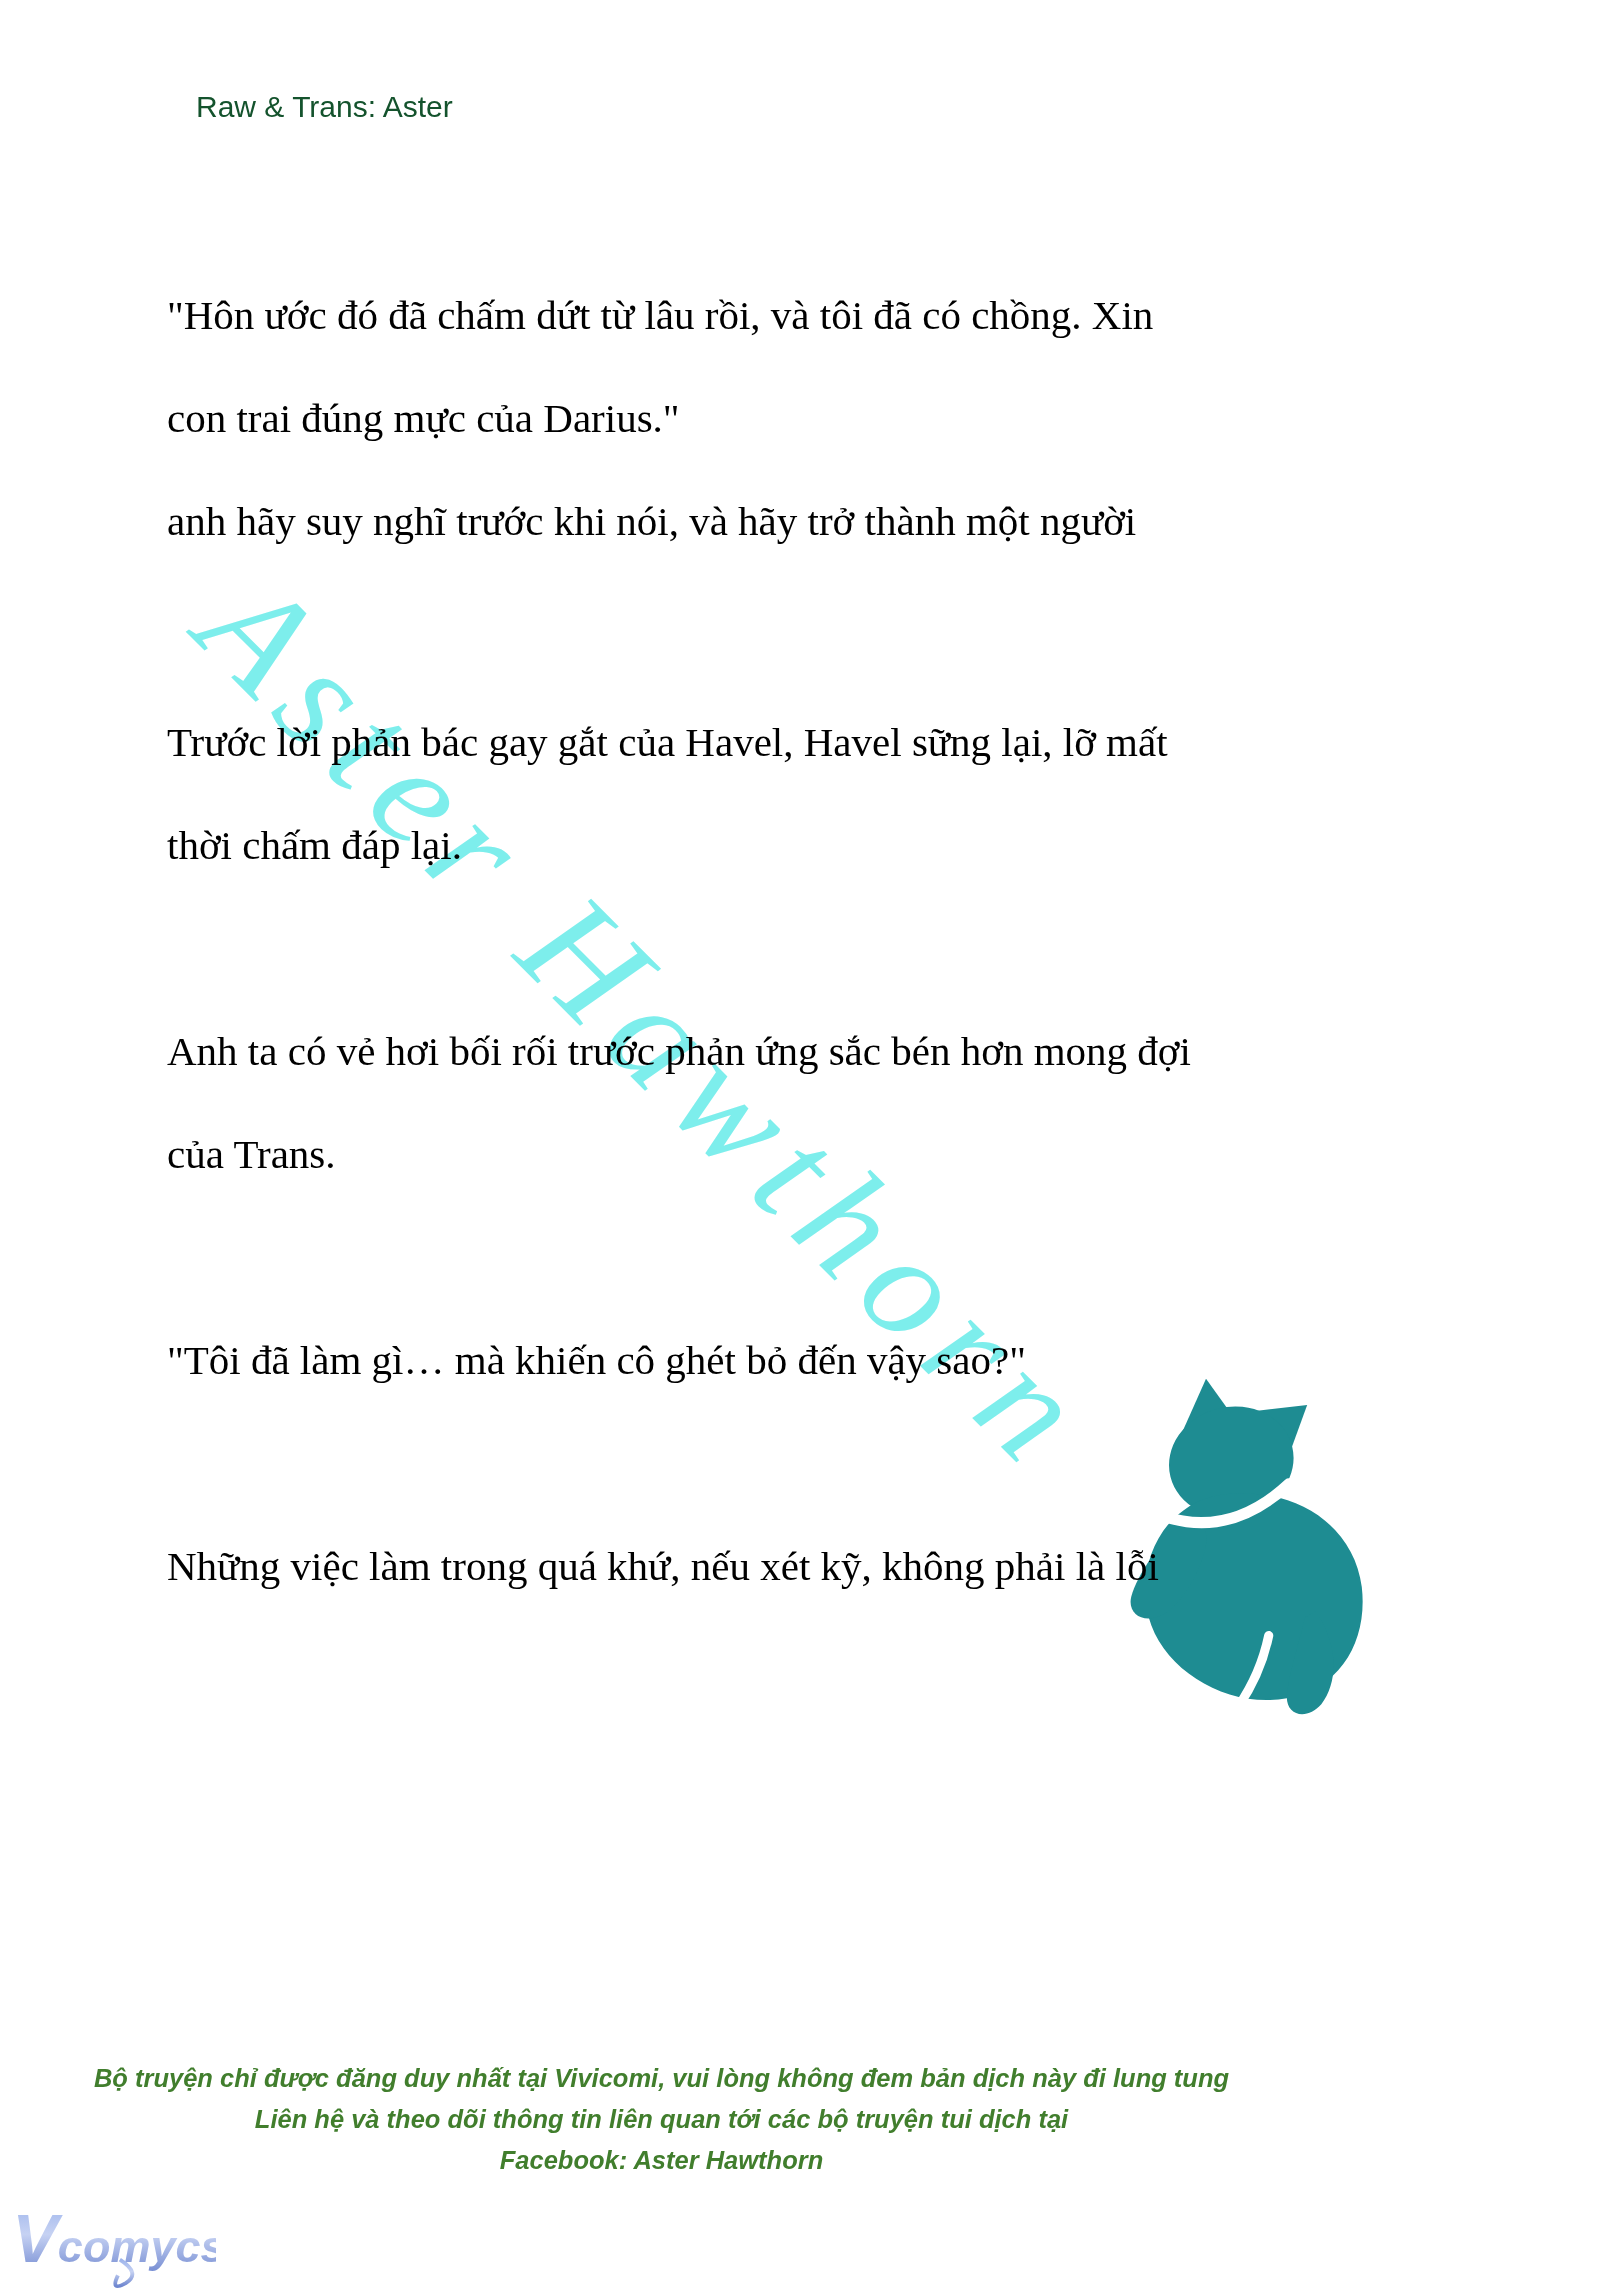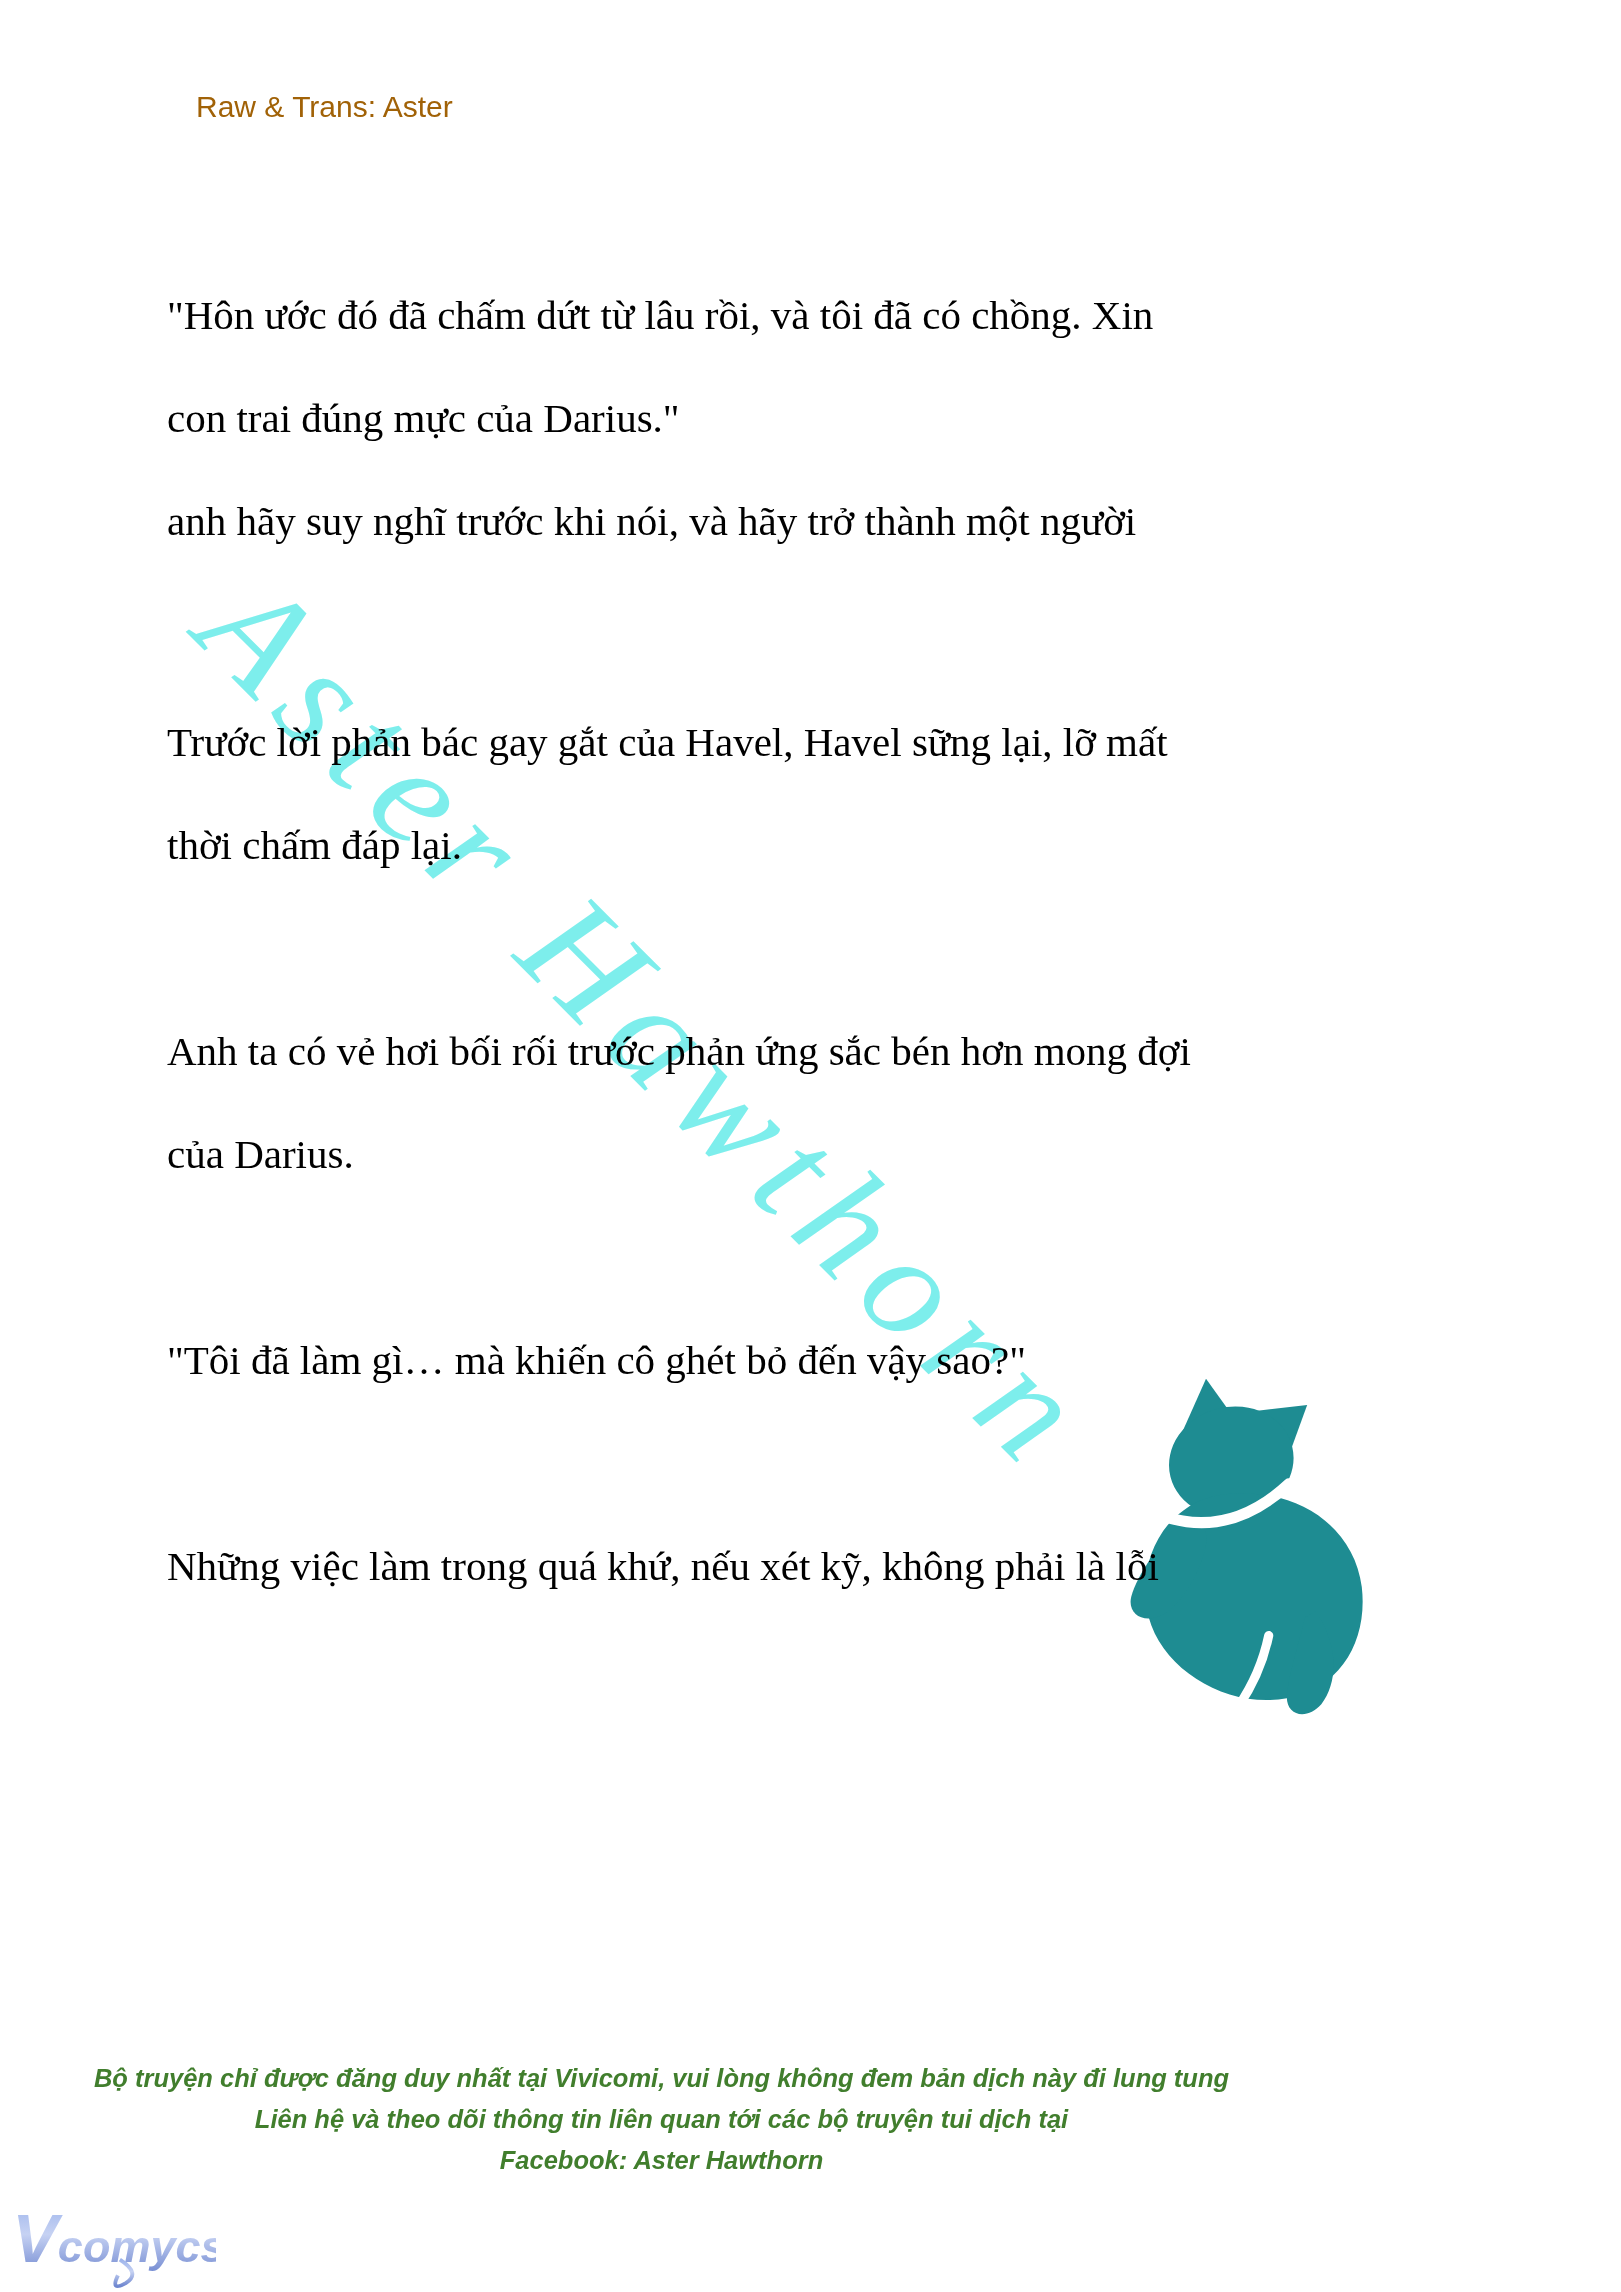--- a/index.html
+++ b/index.html
@@ -13,7 +13,7 @@
   .header {
     position:absolute; left:196px; top:90px;
     font-family:"Liberation Sans","DejaVu Sans",sans-serif;
-    font-size:30px; color:#a16207;
+    font-size:30px; color:#14532d;
     z-index:4;
   }
   .watermark {

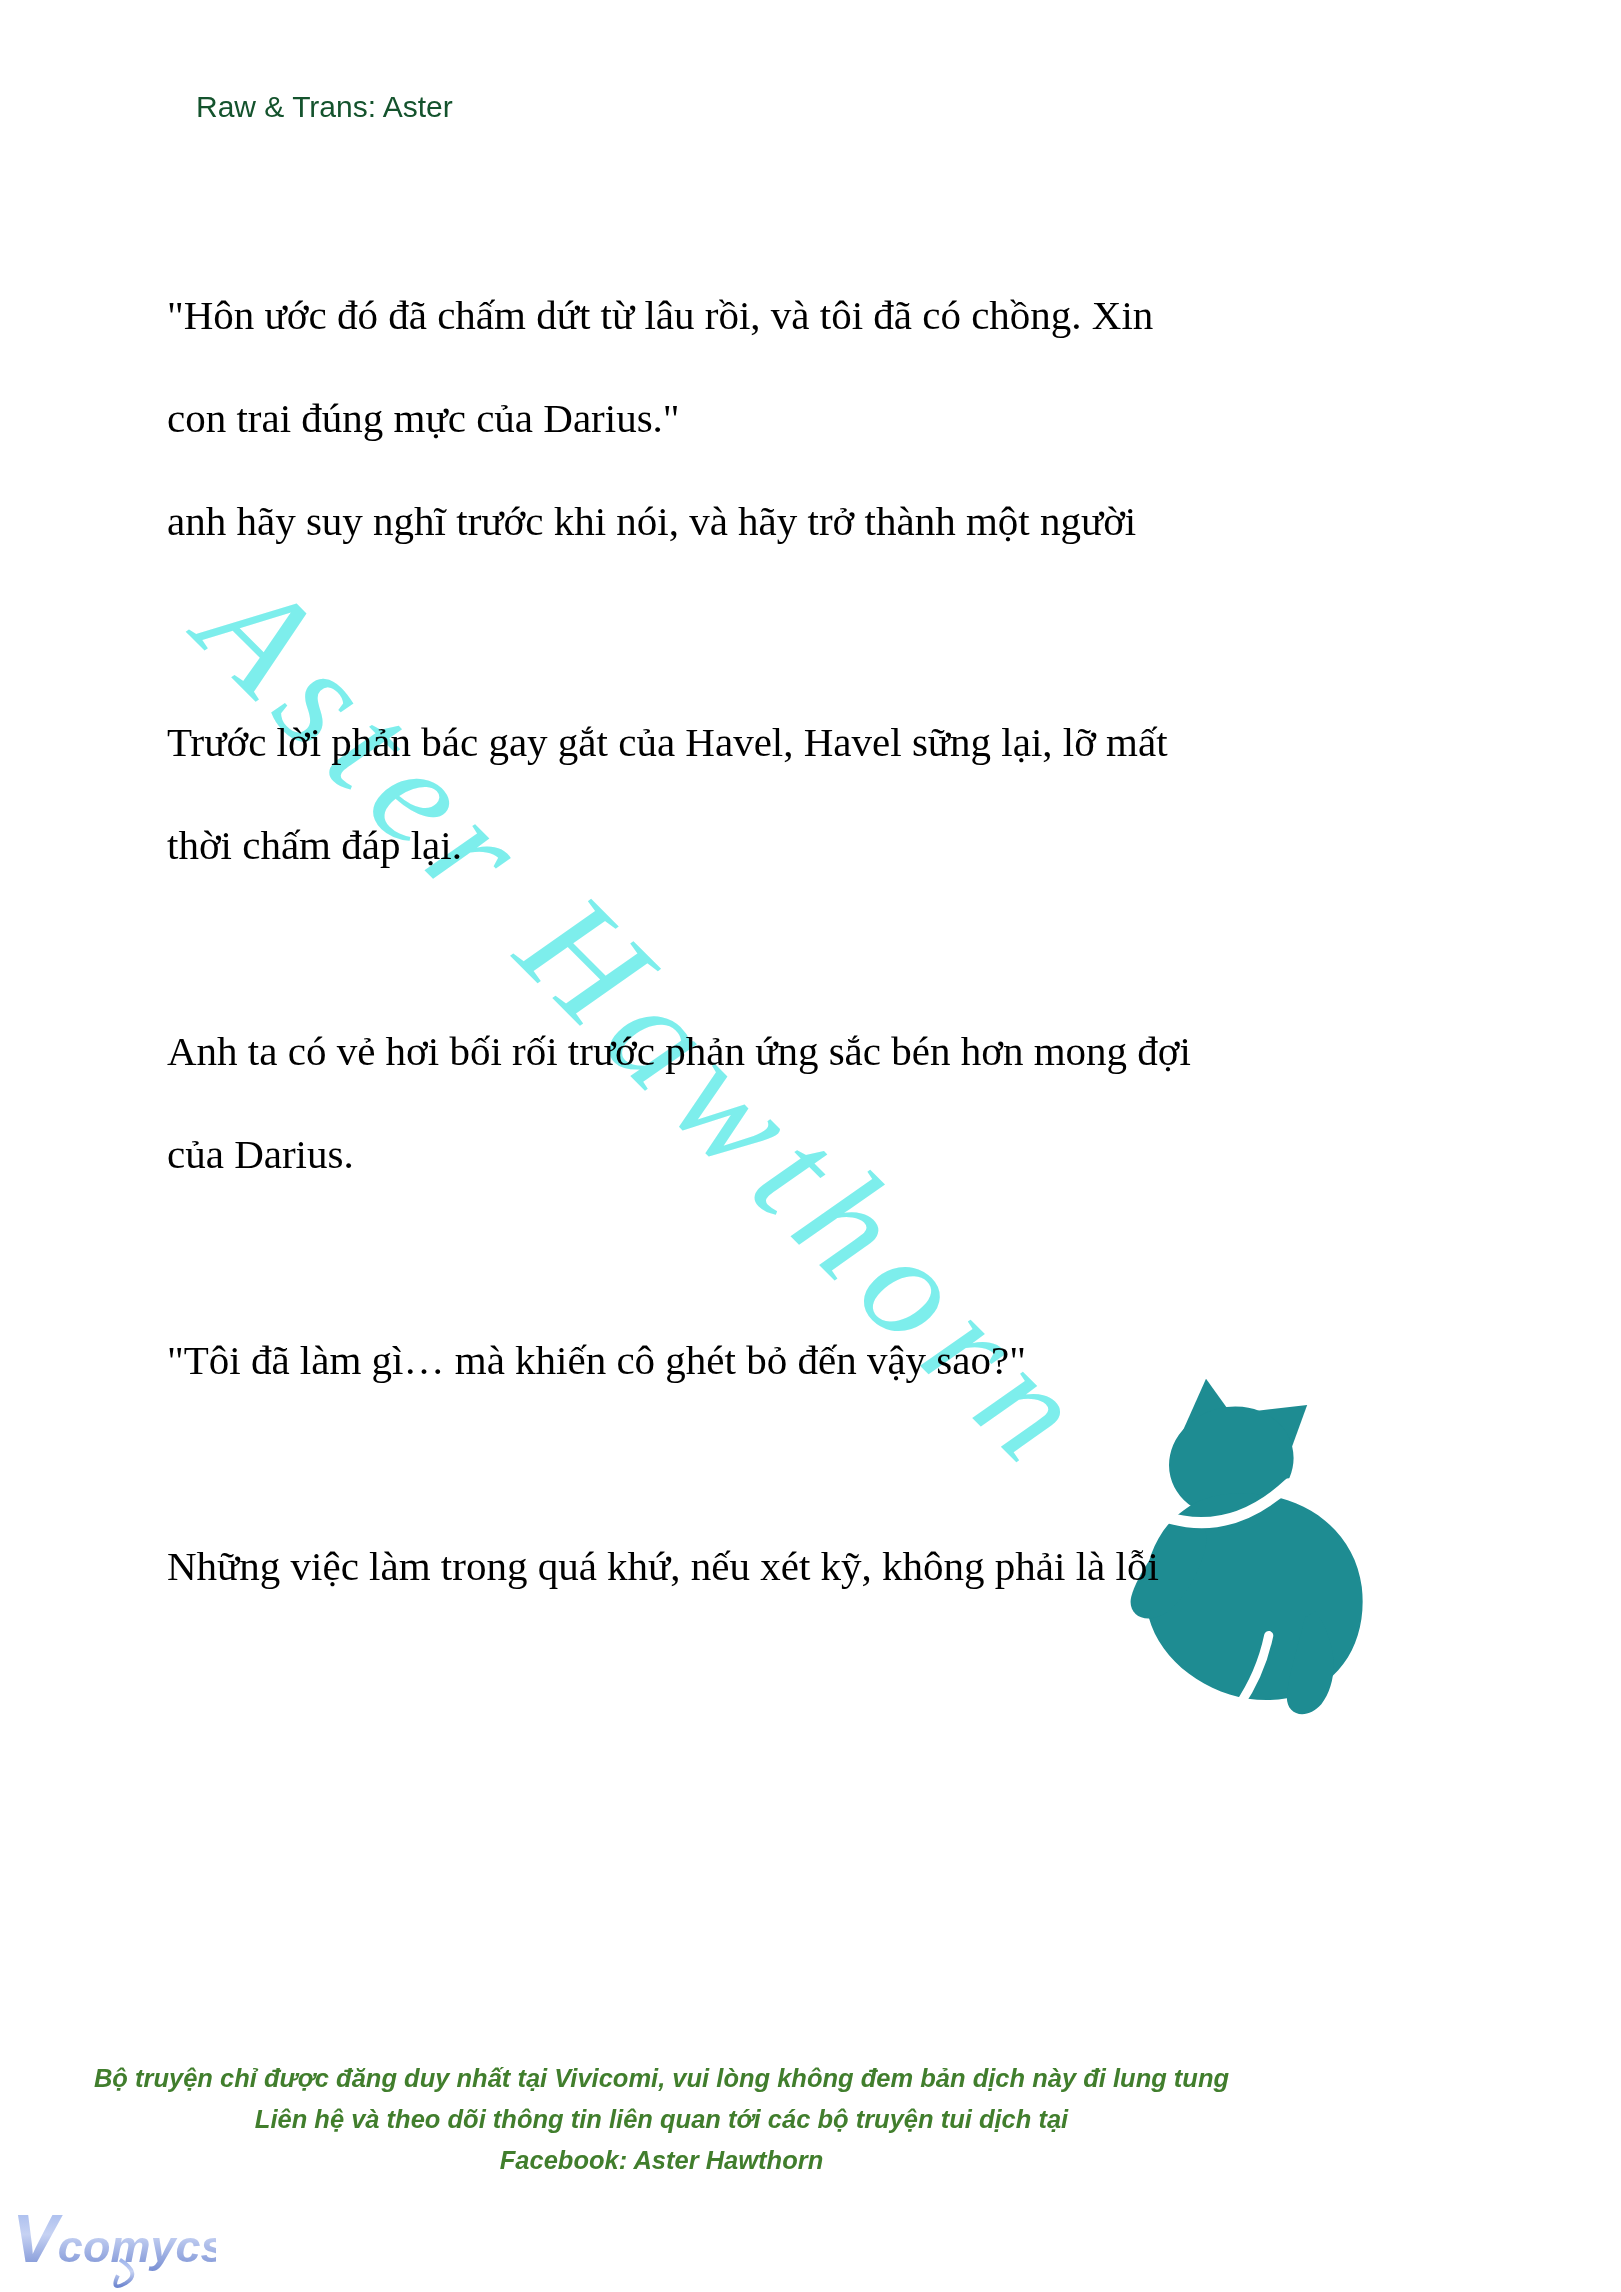--- a/index.html
+++ b/index.html
@@ -94,7 +94,7 @@
   </div>
   <div class="para">
     <div class="line">Anh ta có vẻ hơi bối rối trước phản ứng sắc bén hơn mong đợi</div>
-    <div class="line">của Darius.</div>
+    <div class="line">của Trans.</div>
   </div>
   <div class="para">
     <div class="line">"Tôi đã làm gì… mà khiến cô ghét bỏ đến vậy sao?"</div>

